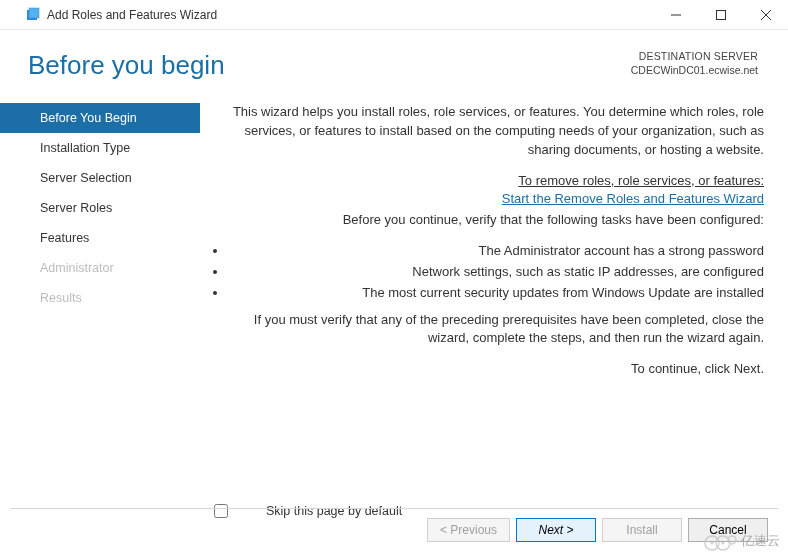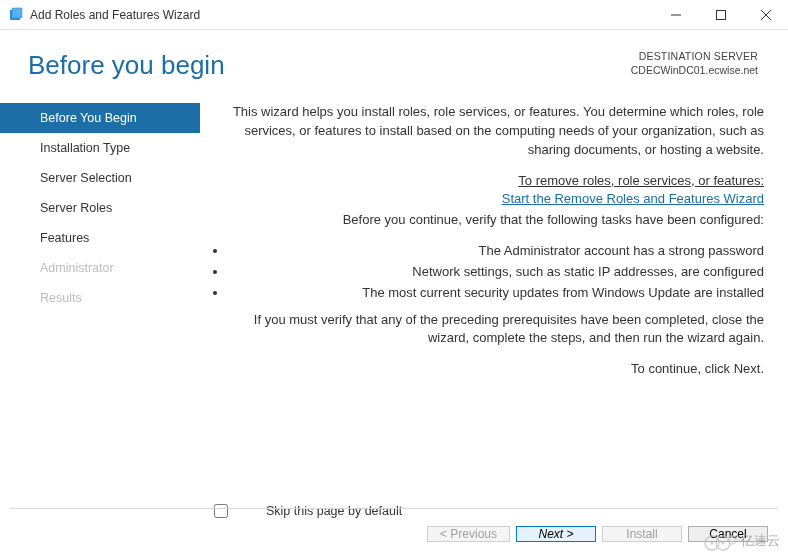--- a/index.html
+++ b/index.html
@@ -17,7 +17,7 @@
       height: 30px;
       display: flex;
       align-items: center;
-      padding: 0 0 0 8px;
+      padding: 0 0 0 25px;
       border-bottom: 1px solid #e5e5e5;
     }
     .titlebar-icon {

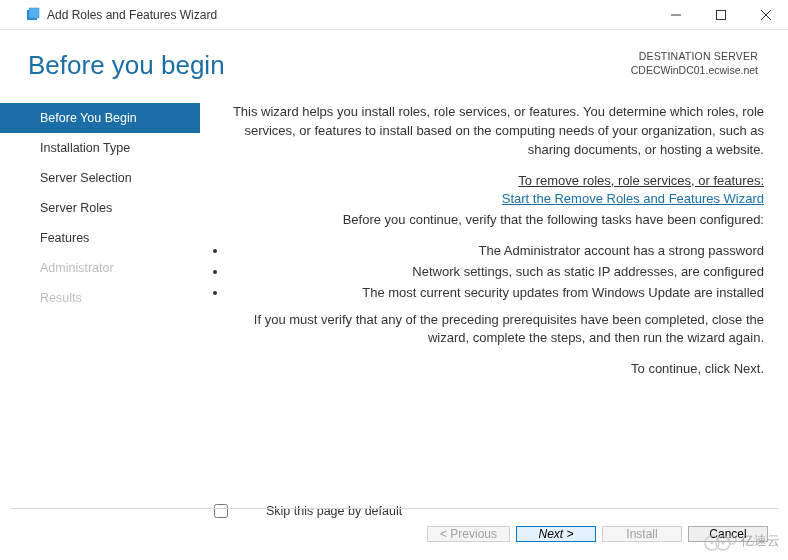--- a/index.html
+++ b/index.html
@@ -126,7 +126,7 @@
     }
     .btn {
       min-width: 80px;
-      height: 16px;
+      height: 24px;
       font-size: 12px;
       border: 1px solid #adadad;
       background: #efefef;

